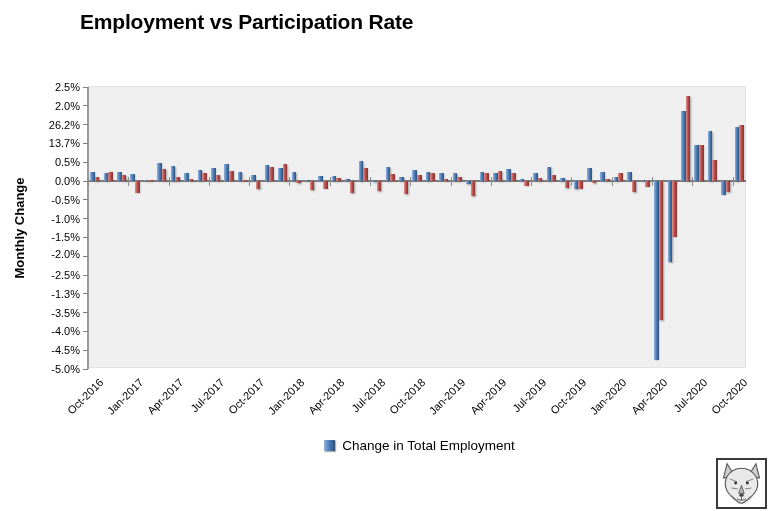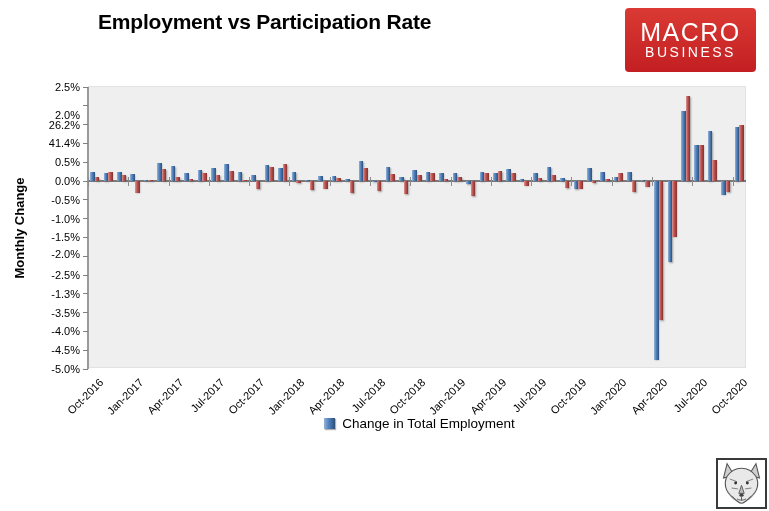--- a/index.html
+++ b/index.html
@@ -7,7 +7,7 @@
   .page { position:relative; width:769px; height:511px; background:#ffffff; overflow:hidden;
           font-family:"Liberation Sans", sans-serif; color:#000; }
 
-  .title { position:absolute; left:98px; top:10px; font-size:21px; font-weight:700; letter-spacing:-0.2px; }
+  .title { position:absolute; left:80px; top:10px; font-size:21px; font-weight:700; letter-spacing:-0.2px; }
   .source { position:absolute; left:86px; top:43px; font-size:11.5px; }
 
   .logo { position:absolute; left:625px; top:8px; width:131px; height:64px; border-radius:4px;

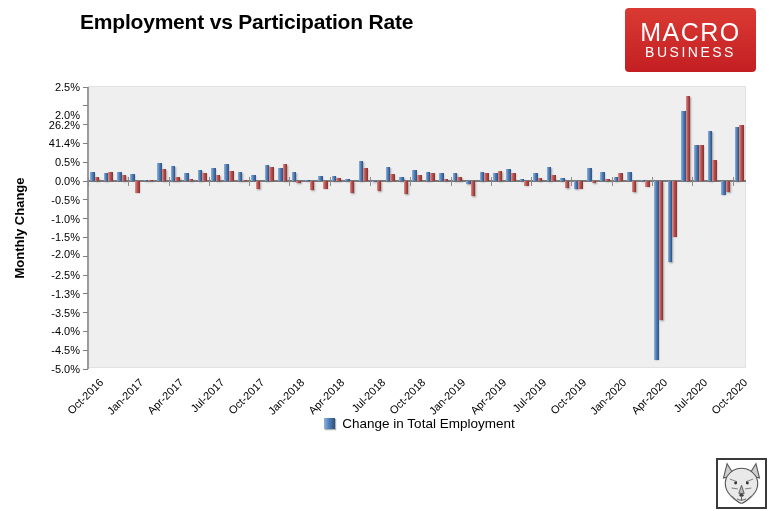--- a/index.html
+++ b/index.html
@@ -51,10 +51,6 @@
 
   <div class="title">Employment vs Participation Rate</div>
 
-  <div class="logo">
-    <div class="logo-line1">MACRO</div>
-    <div class="logo-line2">BUSINESS</div>
-  </div>
 
   <div class="chart-area" id="chart-area">
     <div class="axis-title">Monthly Change</div>

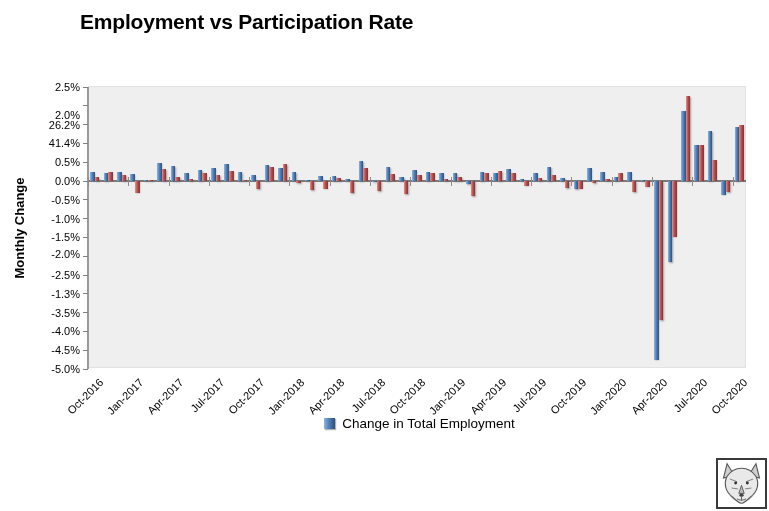--- a/index.html
+++ b/index.html
@@ -59,7 +59,7 @@
       <div class="ytick" style="top: -0.5px;"></div>
       <div class="ylab" style="top: -7px;">2.5%</div>
       <div class="ytick" style="top: 18.3px;"></div>
-      <div class="ylab" style="top: 21px;">2.0%</div>
+      <div class="ylab" style="top: 12px;">2.0%</div>
       <div class="ytick" style="top: 37.1px;"></div>
       <div class="ylab" style="top: 30.6px;">26.2%</div>
       <div class="ytick" style="top: 55.9px;"></div>

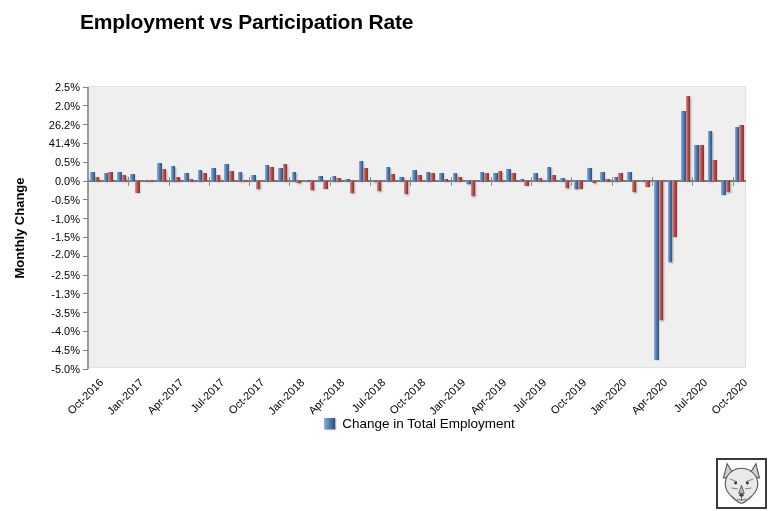--- a/index.html
+++ b/index.html
@@ -63,7 +63,7 @@
       <div class="ytick" style="top: 37.1px;"></div>
       <div class="ylab" style="top: 30.6px;">26.2%</div>
       <div class="ytick" style="top: 55.9px;"></div>
-      <div class="ylab" style="top: 49.4px;">41.4%</div>
+      <div class="ylab" style="top: 49.4px;">13.7%</div>
       <div class="ytick" style="top: 74.7px;"></div>
       <div class="ylab" style="top: 68.2px;">0.5%</div>
       <div class="ytick" style="top: 93.5px;"></div>

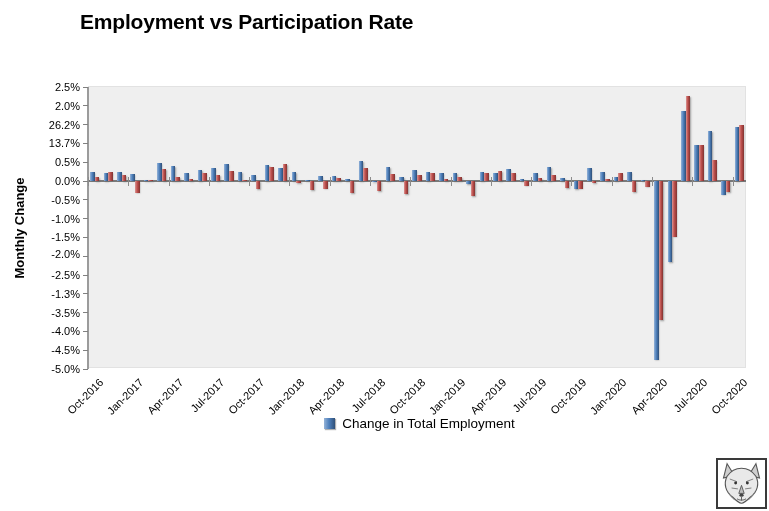--- a/index.html
+++ b/index.html
@@ -32,7 +32,7 @@
   .axis-title { position:absolute; left:-148px; top:133px; width:160px; height:16px;
                 transform:rotate(-90deg); text-align:center; font-size:13px; font-weight:700; }
 
-  .legend { position:absolute; top:416px; left:0; width:769px; padding-left:70px;
+  .legend { position:absolute; top:438px; left:0; width:769px; padding-left:70px;
             display:flex; justify-content:center; gap:52px; }
   .legend-item { display:flex; align-items:center; gap:7px; font-size:13.5px; }
   .swatch { width:11px; height:11px; box-shadow:1px 1px 1px rgba(100,100,100,0.5); }

